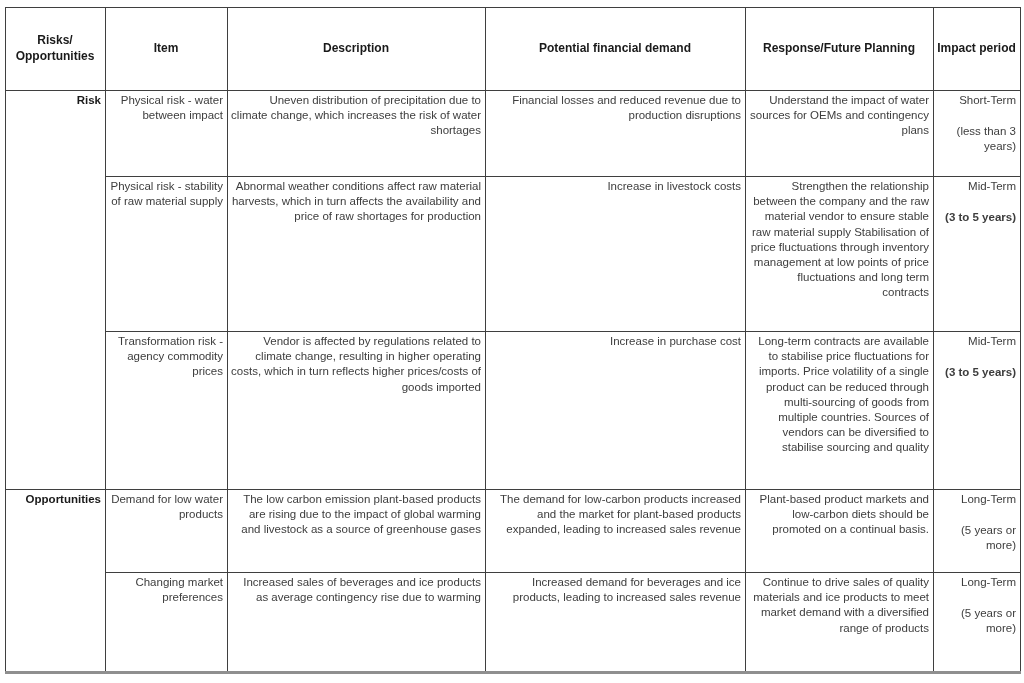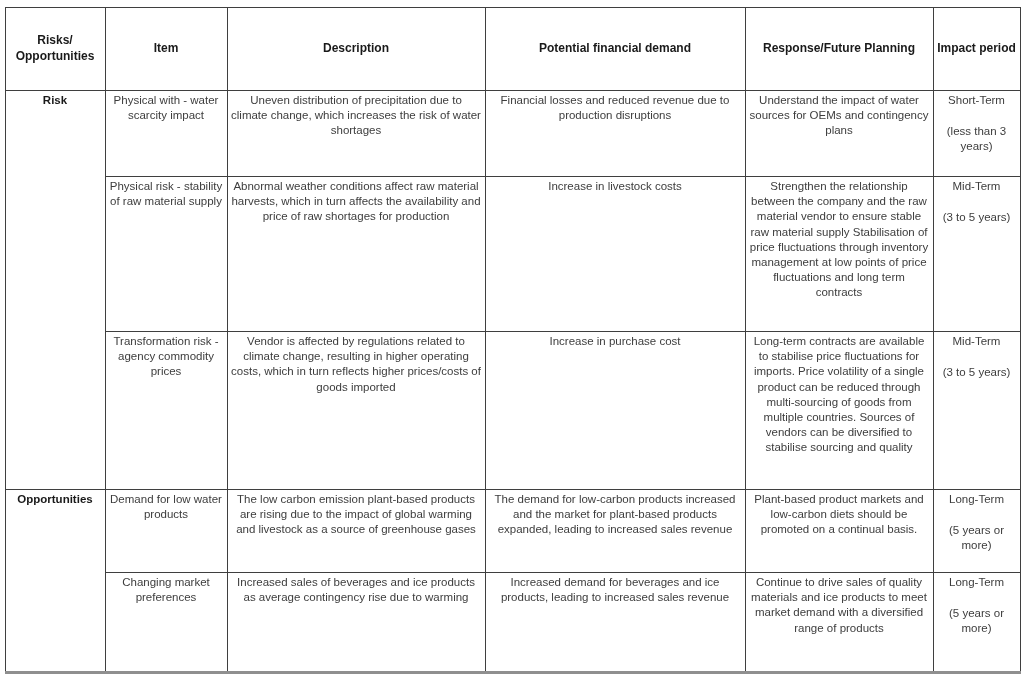--- a/index.html
+++ b/index.html
@@ -44,7 +44,7 @@
   }
   table.risk-table td {
     vertical-align: top;
-    text-align: center;
+    text-align: right;
   }
   td.group-label {
     font-weight: bold;

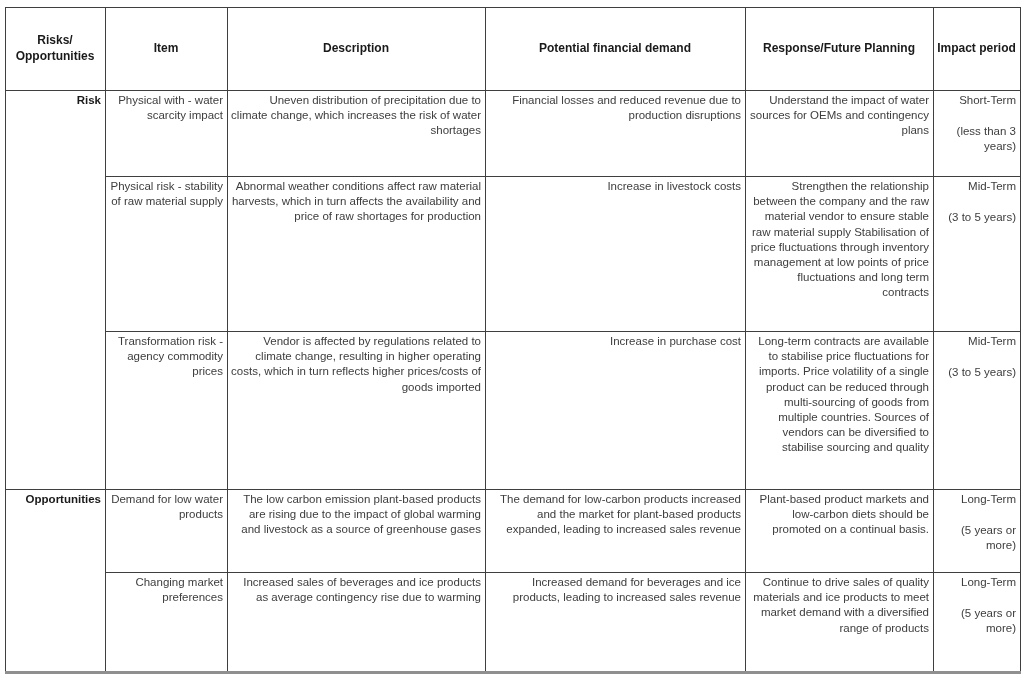--- a/index.html
+++ b/index.html
@@ -85,7 +85,7 @@
     <tbody>
       <tr style="height:86px">
         <td class="group-label" rowspan="3">Risk</td>
-        <td>Physical with - water scarcity impact</td>
+        <td>Physical risk - water between impact</td>
         <td>Uneven distribution of precipitation due to climate change, which increases the risk of water shortages</td>
         <td>Financial losses and reduced revenue due to production disruptions</td>
         <td>Understand the impact of water sources for OEMs and contingency plans</td>

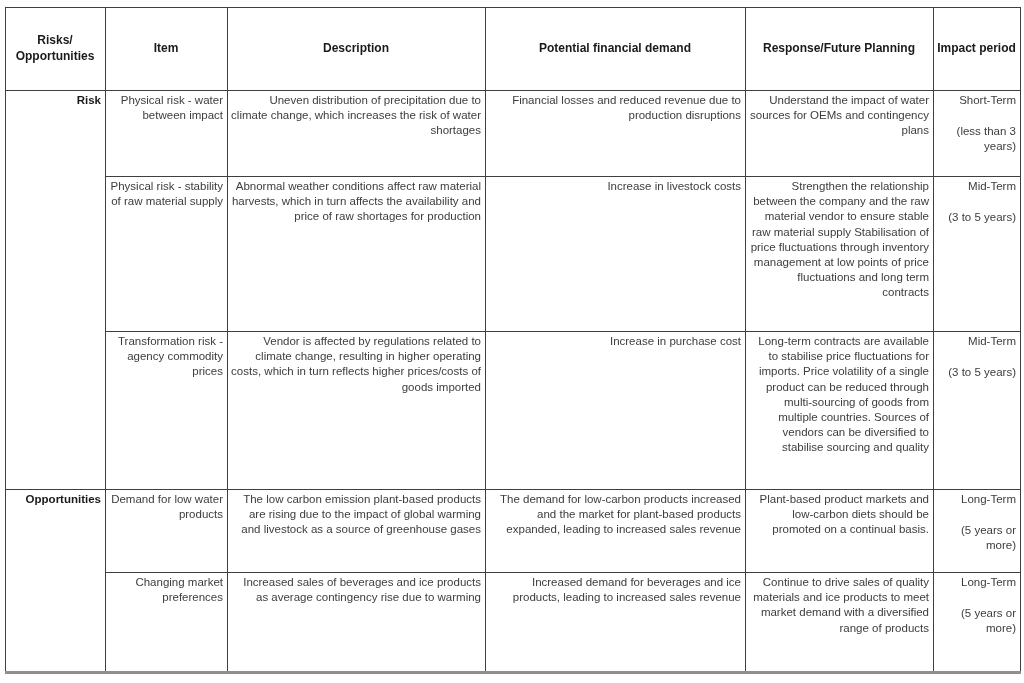--- a/index.html
+++ b/index.html
@@ -57,6 +57,7 @@
     margin-top: 16px;
   }
   .tall-gap .period-note {
+    font-weight: bold;
   }
 </style>
 </head>

